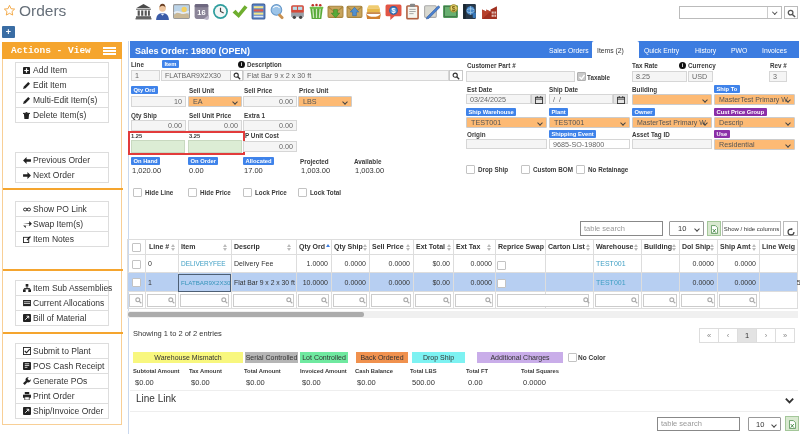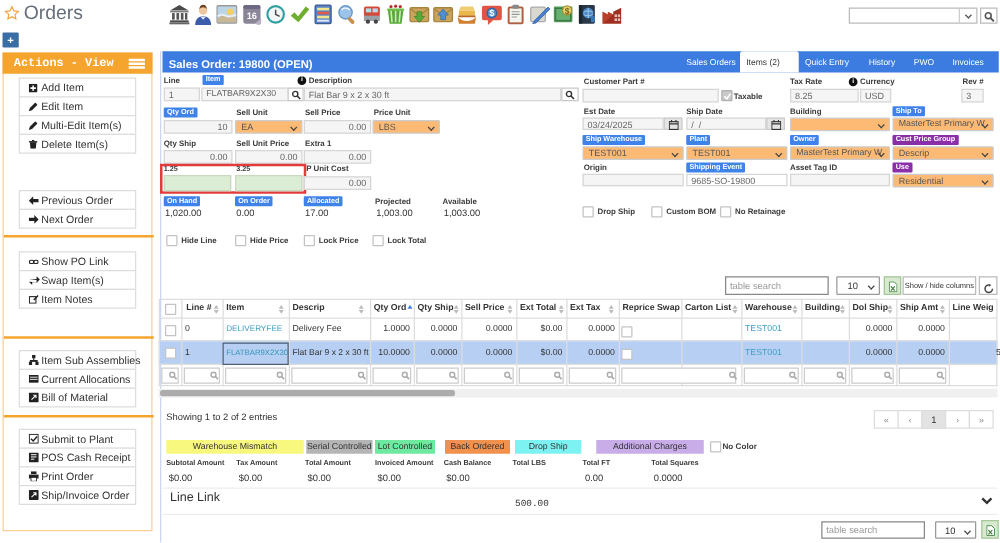--- a/index.html
+++ b/index.html
@@ -266,6 +266,9 @@
             <path d="M2 2h5M2 4h5M2 6h3" stroke="#fff" stroke-width="0.9"></path>
           </svg></span>POS Cash Receipt</div>
     <div class="sbtn"><span class="ic"><svg width="8" height="8" viewBox="0 0 9 9">
+            <path d="M8.5 2.5a2.7 2.7 0 0 1-3.6 3.4L2 9 0 7l3.1-2.9A2.7 2.7 0 0 1 6.5.5L5 2l2 2z" fill="#222"></path>
+          </svg></span>Generate POs</div>
+    <div class="sbtn"><span class="ic"><svg width="8" height="8" viewBox="0 0 9 9">
             <rect x="2" y="0" width="5" height="2.5" fill="#222"></rect>
             <rect x="0" y="3" width="9" height="3.5" fill="#222"></rect>
             <rect x="2" y="5.5" width="5" height="3.5" fill="#fff" stroke="#222" stroke-width="0.8"></rect>

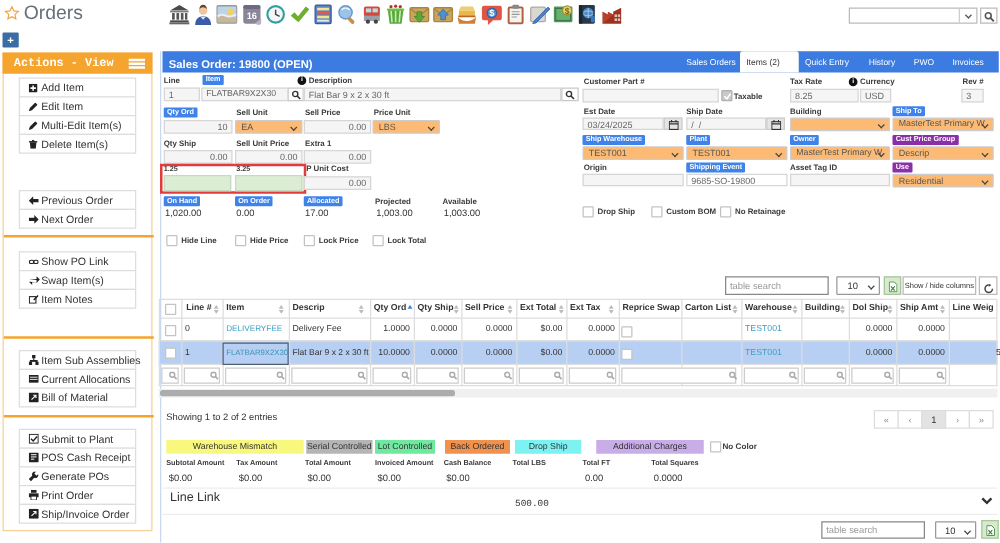--- a/index.html
+++ b/index.html
@@ -631,7 +631,7 @@
   <div class="val" style="left:246px;top:378px;font-size:7.5px;">$0.00</div>
   <div class="val" style="left:302px;top:378px;font-size:7.5px;">$0.00</div>
   <div class="val" style="left:357px;top:378px;font-size:7.5px;">$0.00</div>
-  <div class="val" style="left:412px;top:400px;font-size:7.5px;font-family:Liberation Mono, monospace;">500.00</div>
+  <div class="val" style="left:412px;top:378px;font-size:7.5px;">500.00</div>
   <div class="val" style="left:468px;top:378px;font-size:7.5px;">0.00</div>
   <div class="val" style="left:523px;top:378px;font-size:7.5px;">0.0000</div>
 

